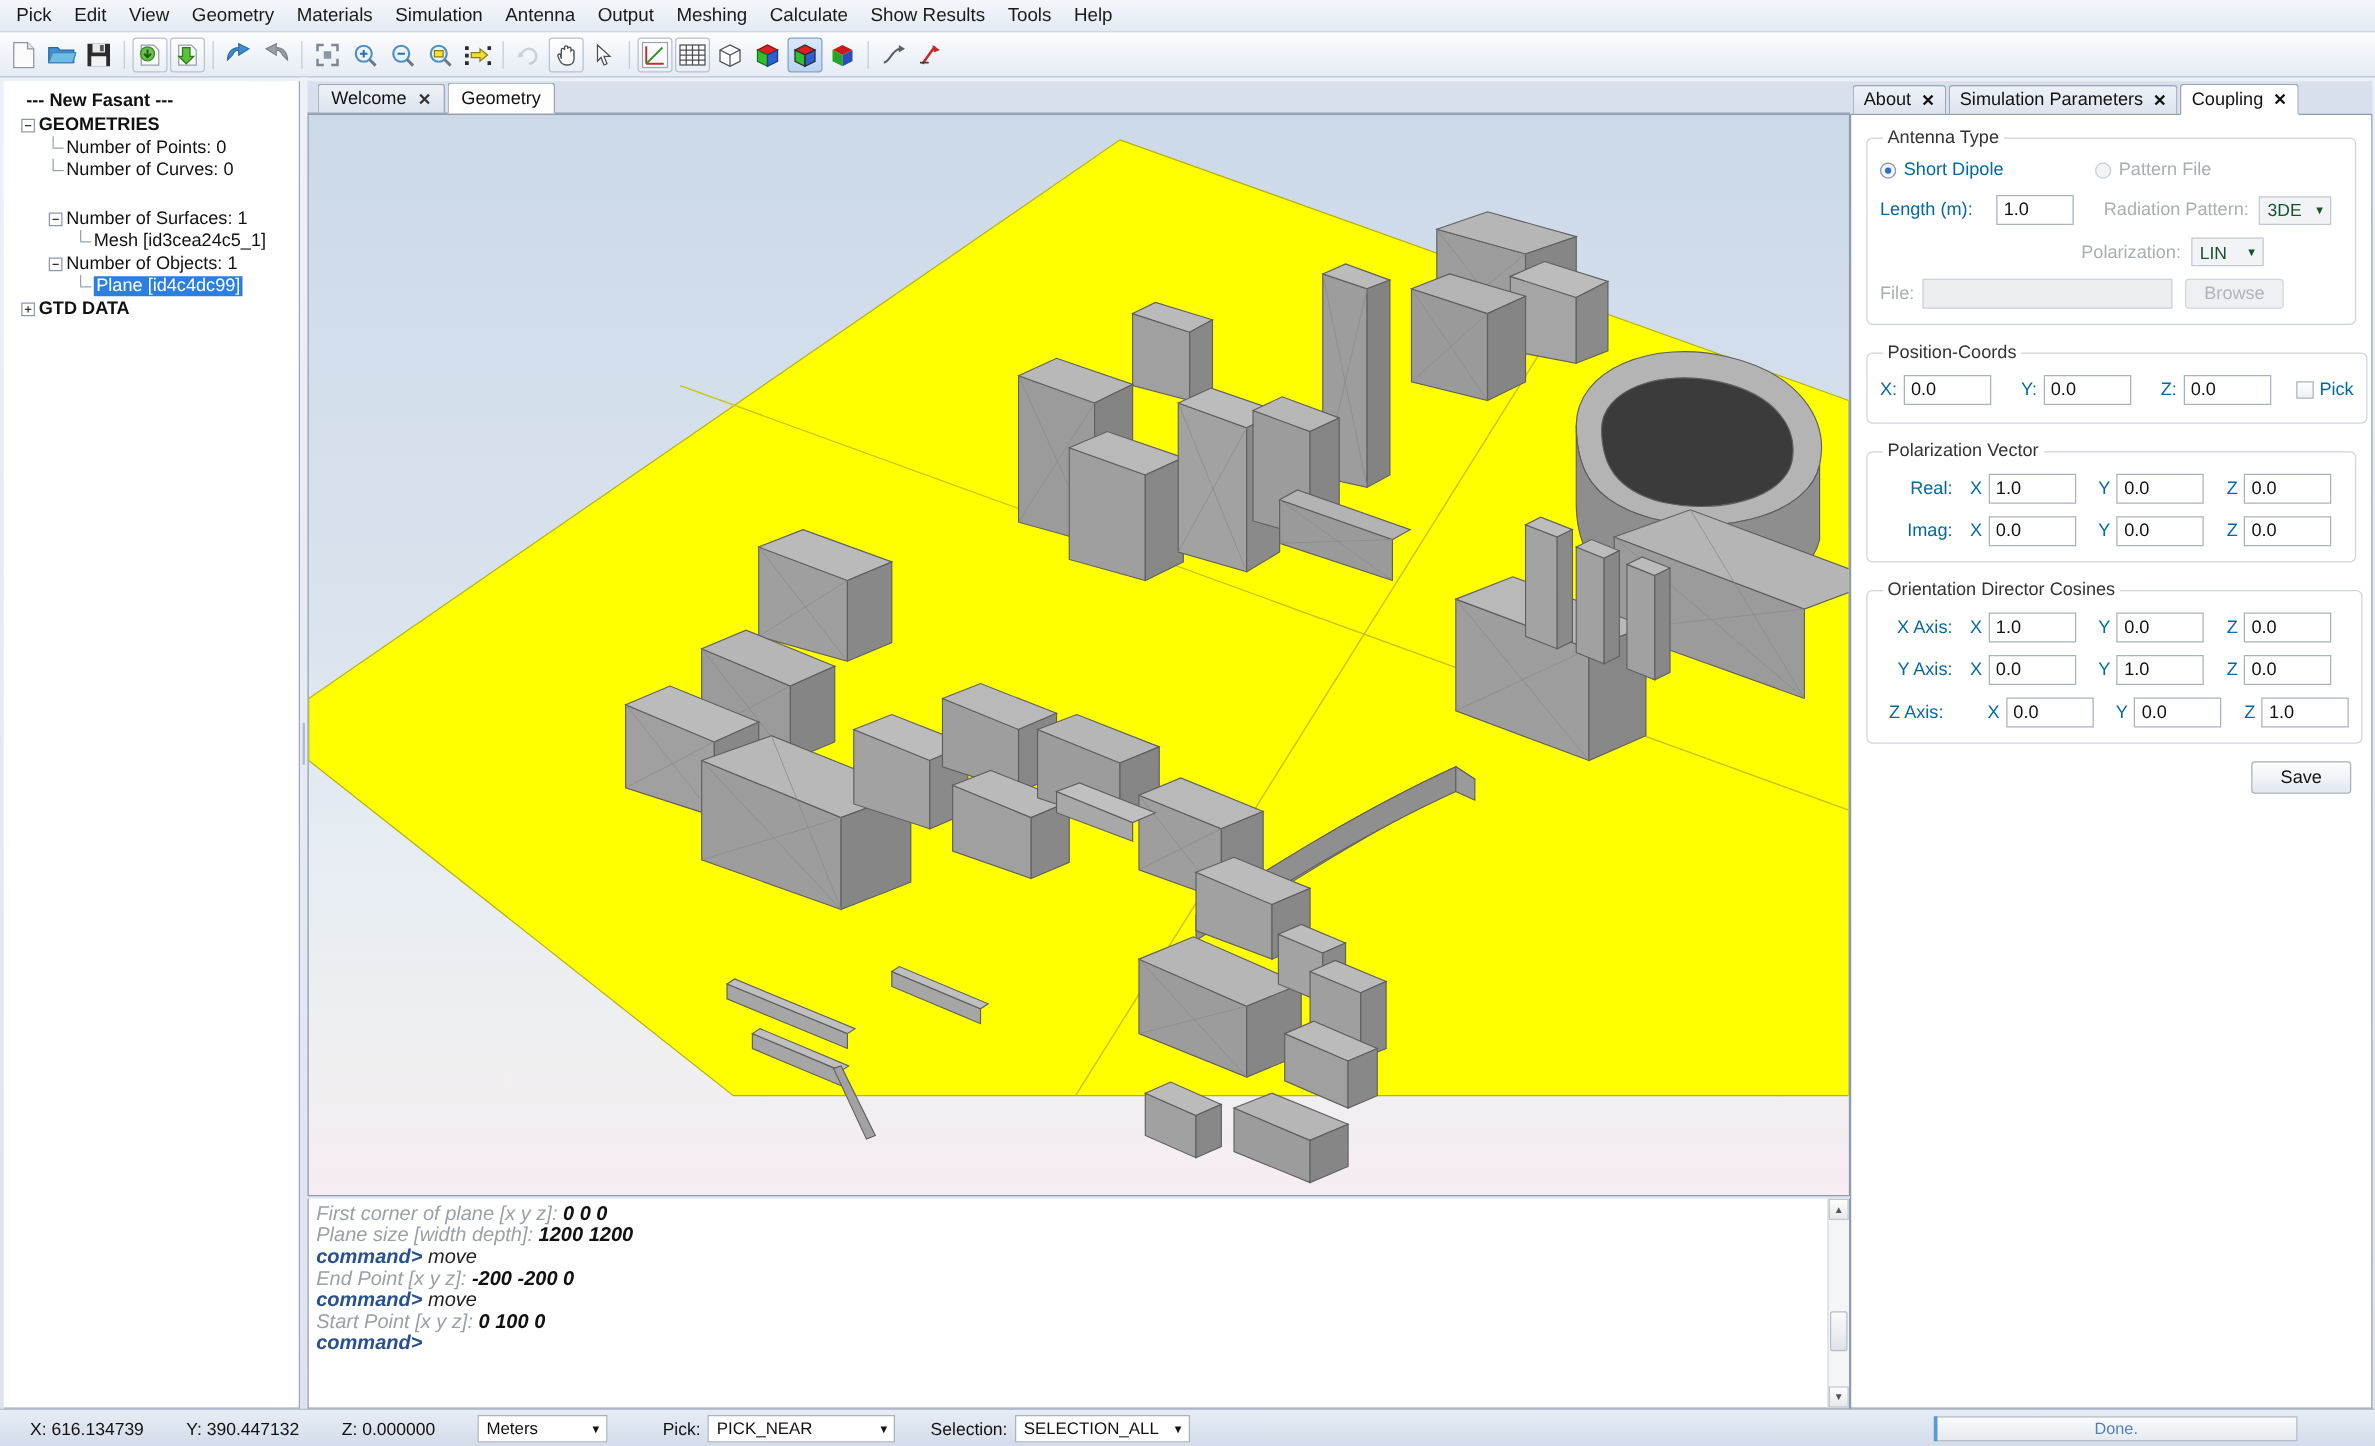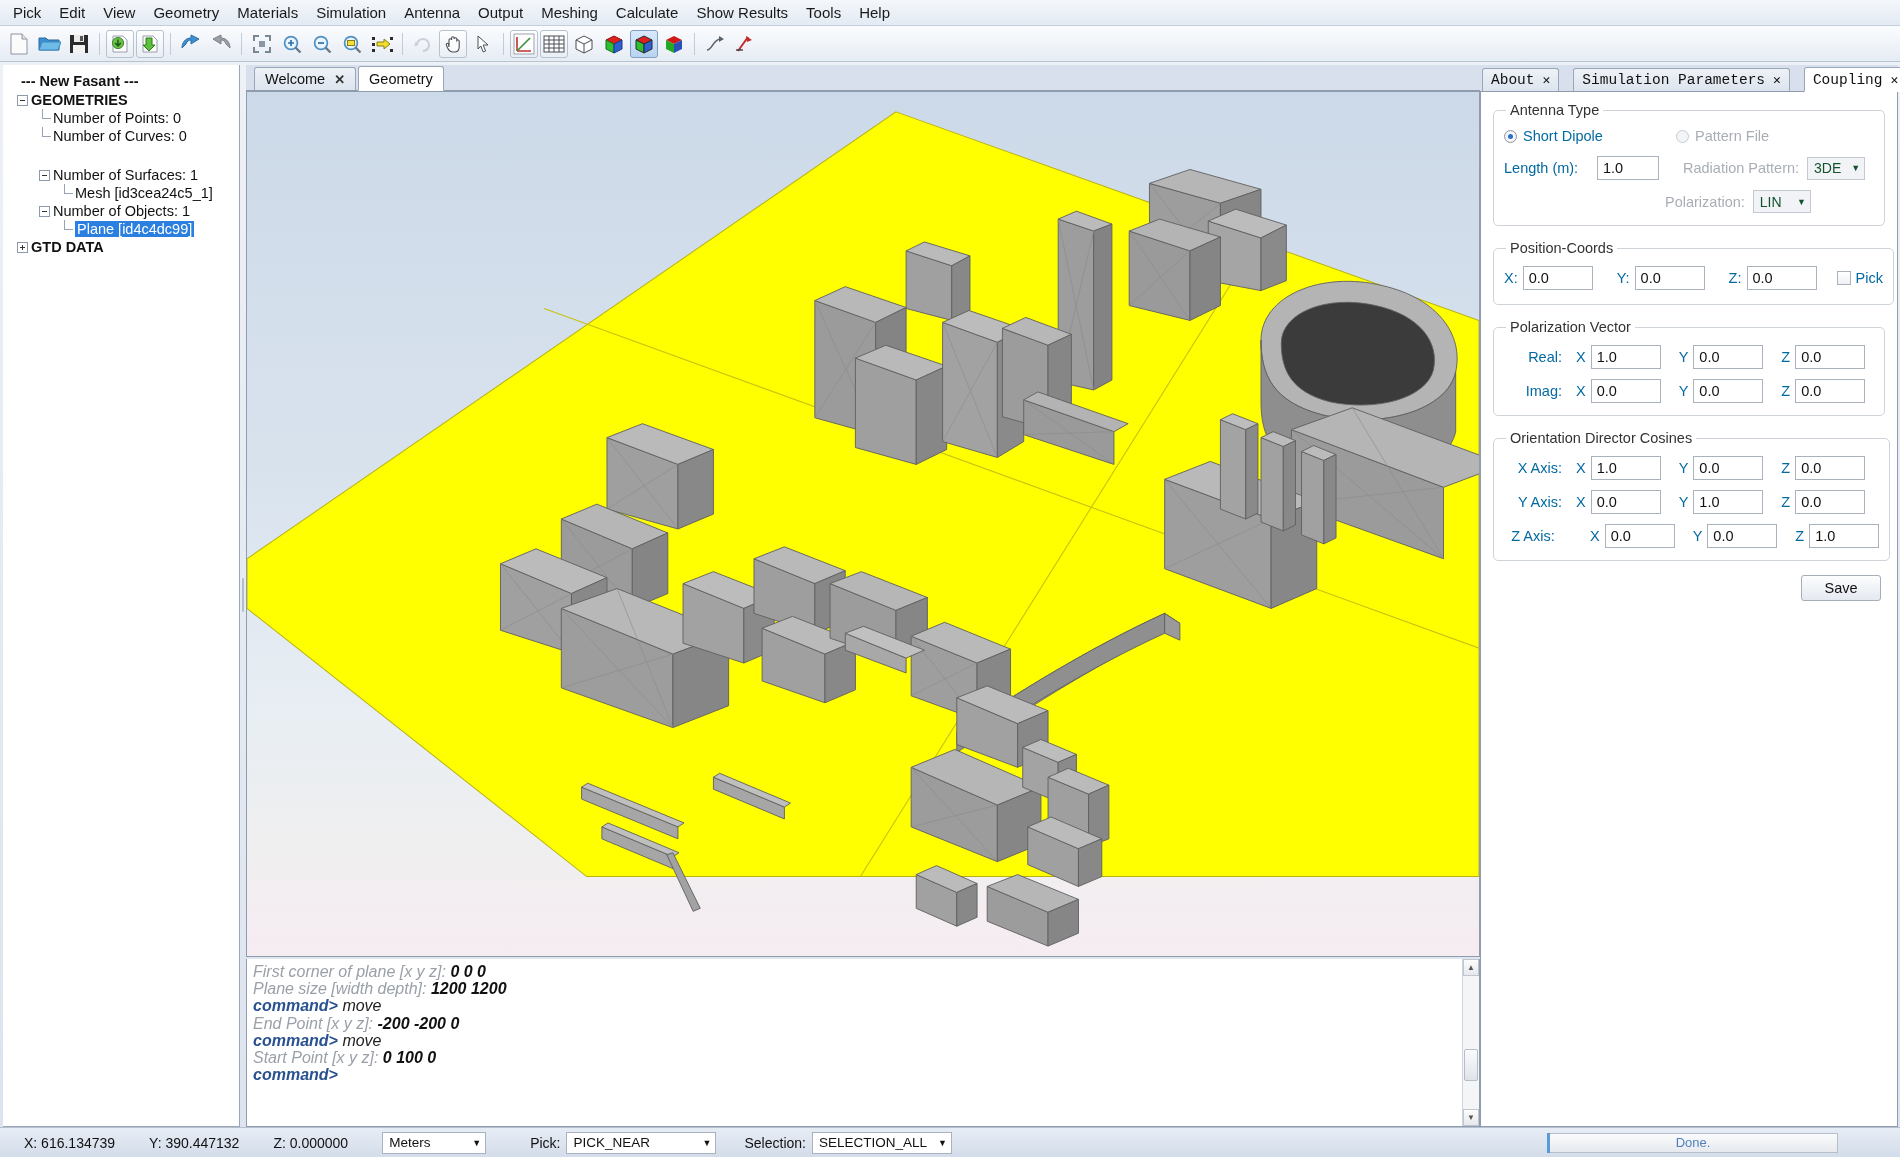--- a/index.html
+++ b/index.html
@@ -184,13 +184,12 @@
   }
   .ptab {
     height: 23px; display: flex; align-items: center;
-    padding: 0 8px; margin-right: 14px;
+    padding: 0 8px; margin-right: 2px;
     font-size: 14.5px;
     background: linear-gradient(#eef2f7,#dde4ee);
     border: 1px solid #9aa7b8; border-bottom: none;
     border-radius: 3px 3px 0 0;
     white-space: nowrap;
-    font-family: Liberation Mono, monospace;
   }
   .ptab.sel { background: #fff; border-bottom: 1px solid #fff; margin-bottom: -1px; height: 25px; }
   .ptab .x { margin-left: 8px; font-size: 13px; font-weight: bold; }

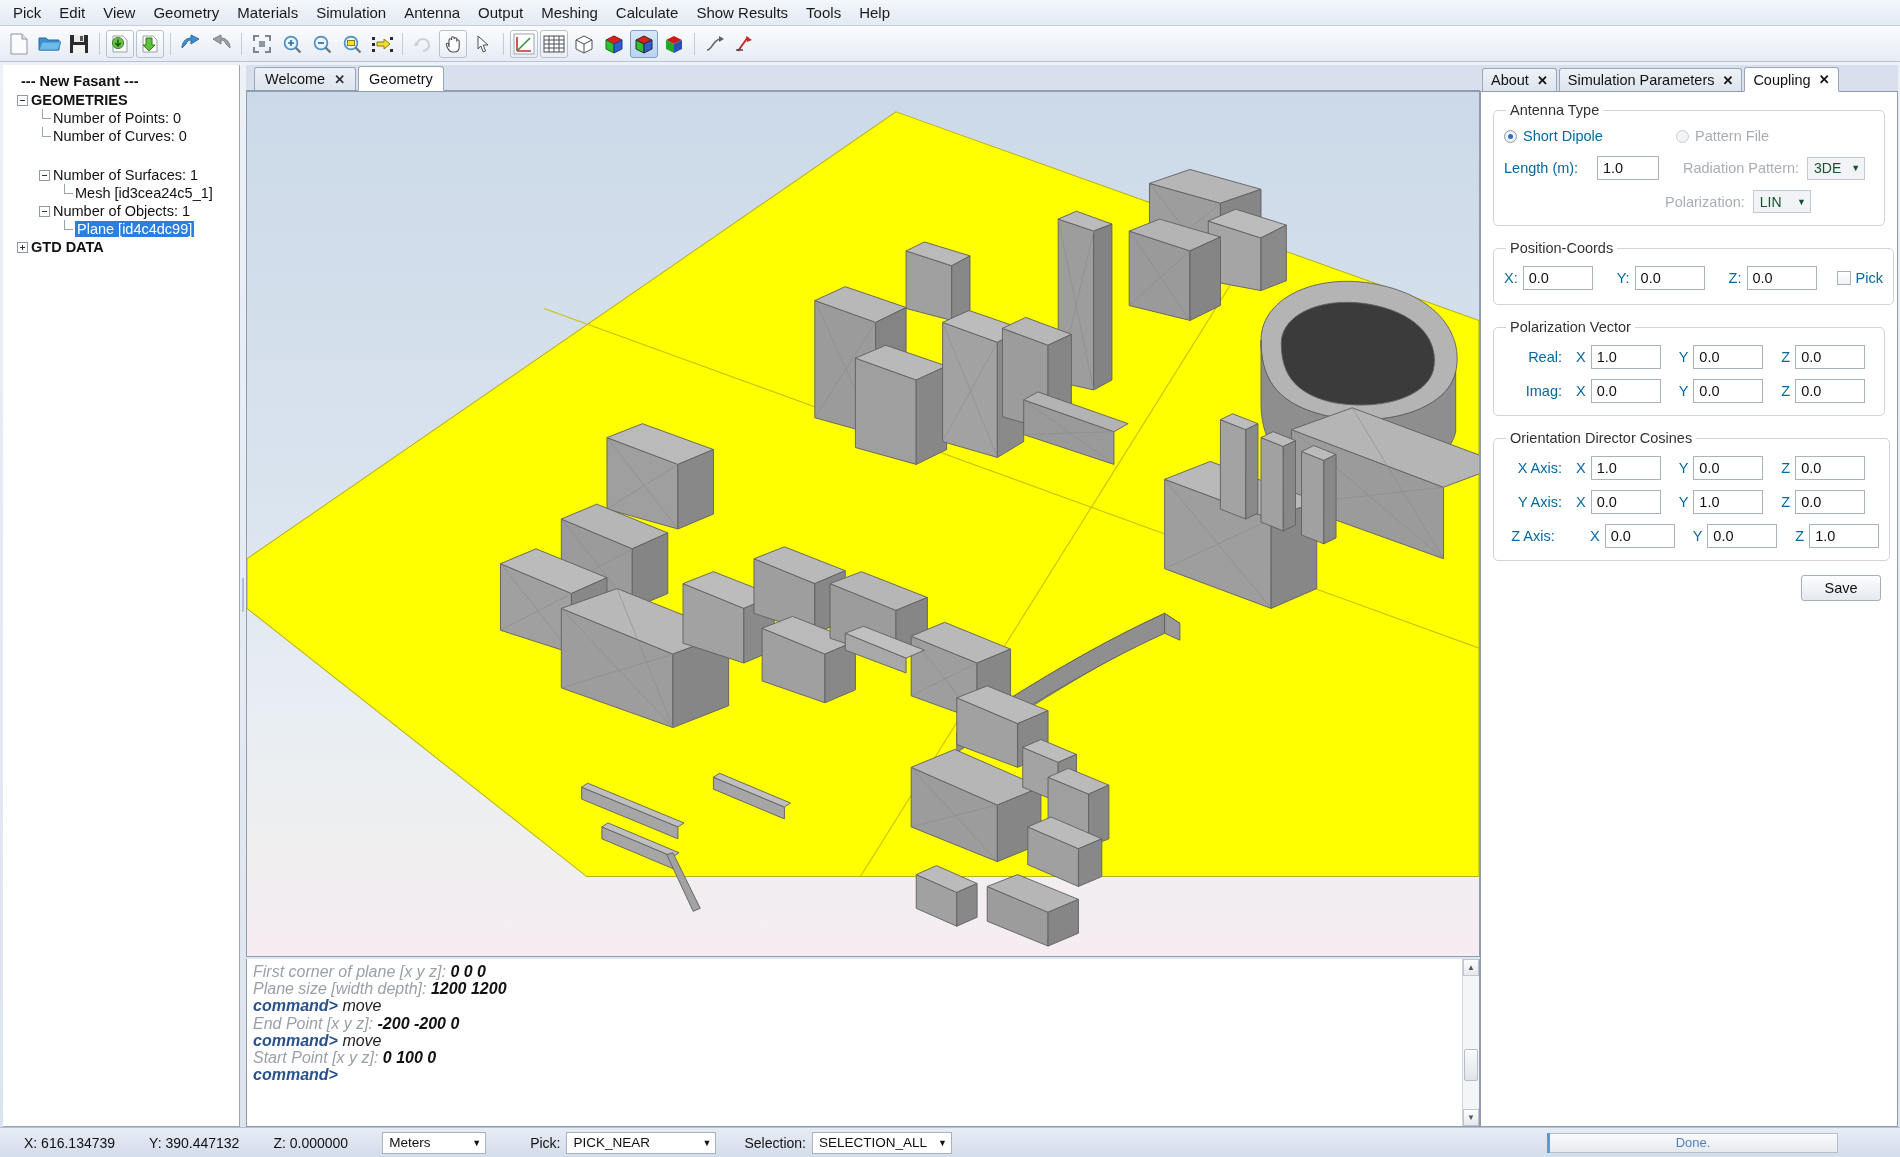--- a/index.html
+++ b/index.html
@@ -860,6 +860,11 @@
             </div>
           </div>
 
+          <div class="row">
+            <span class="lbl-t dim" style="margin-right:7px;">File:</span>
+            <input class="tf dim" style="width: 200px;" value="">
+            <button class="btn dim" style="margin-left:10px; min-width:76px; height:24px;">Browse</button>
+          </div>
         </fieldset>
 
         <fieldset class="grp">

